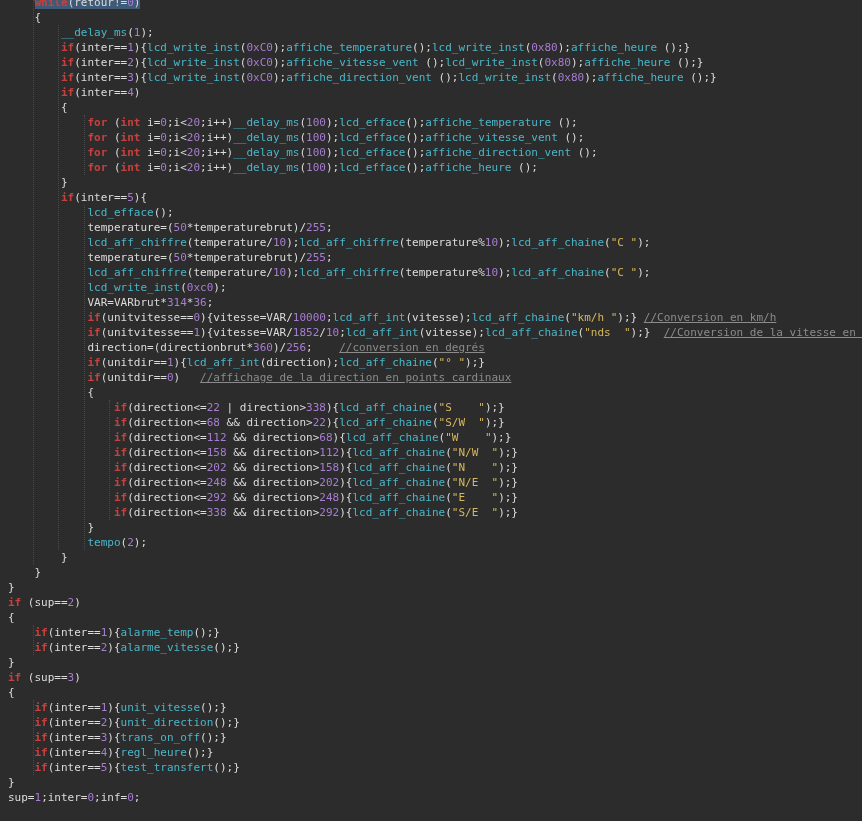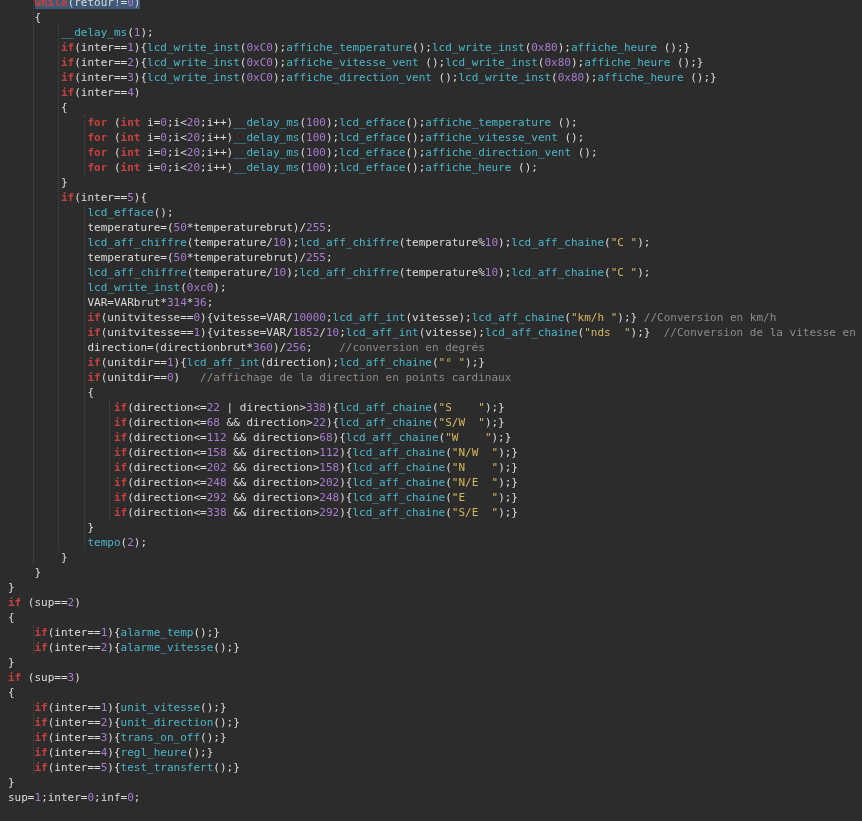--- a/index.html
+++ b/index.html
@@ -38,7 +38,7 @@
   .tk-f{color:var(--fn);}
   .tk-n{color:var(--num);}
   .tk-s{color:var(--str);}
-  .tk-c{color:var(--cmt);}
+  .tk-c{color:var(--cmt);text-decoration:underline;}
   .sel{background:var(--selbg);}
   .guide{
     position:absolute;width:0;

